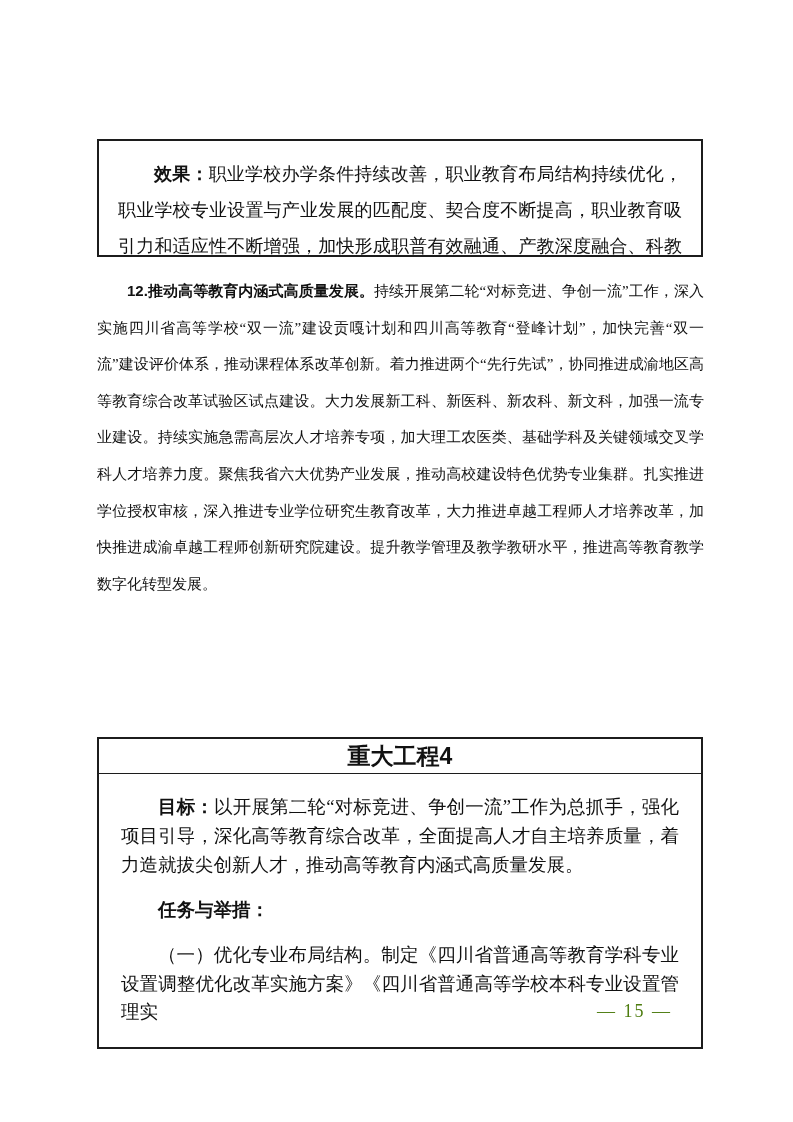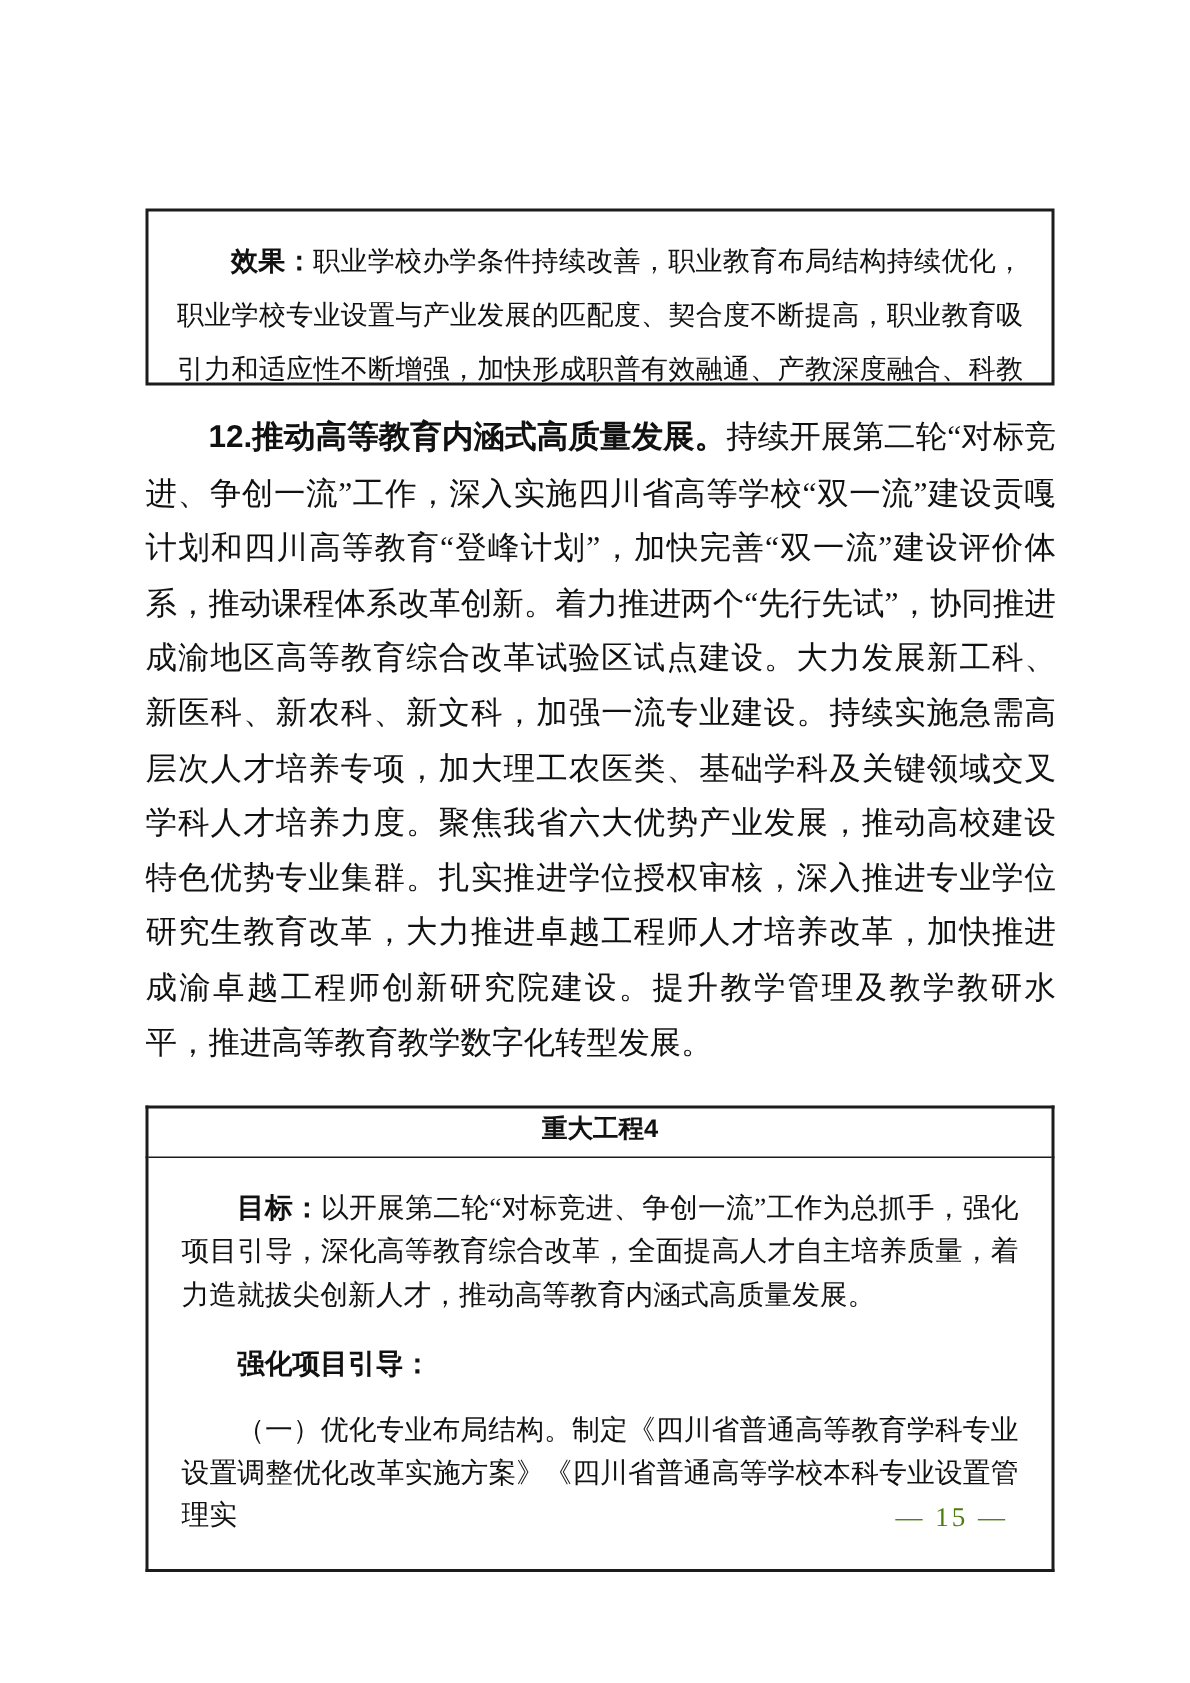--- a/index.html
+++ b/index.html
@@ -51,7 +51,7 @@
     top: 273px;
     width: 607px;
     margin: 0;
-    font-size: 21px;
+    font-size: 15px;
     line-height: 36.6px;
     text-align: justify;
     text-indent: 2em;

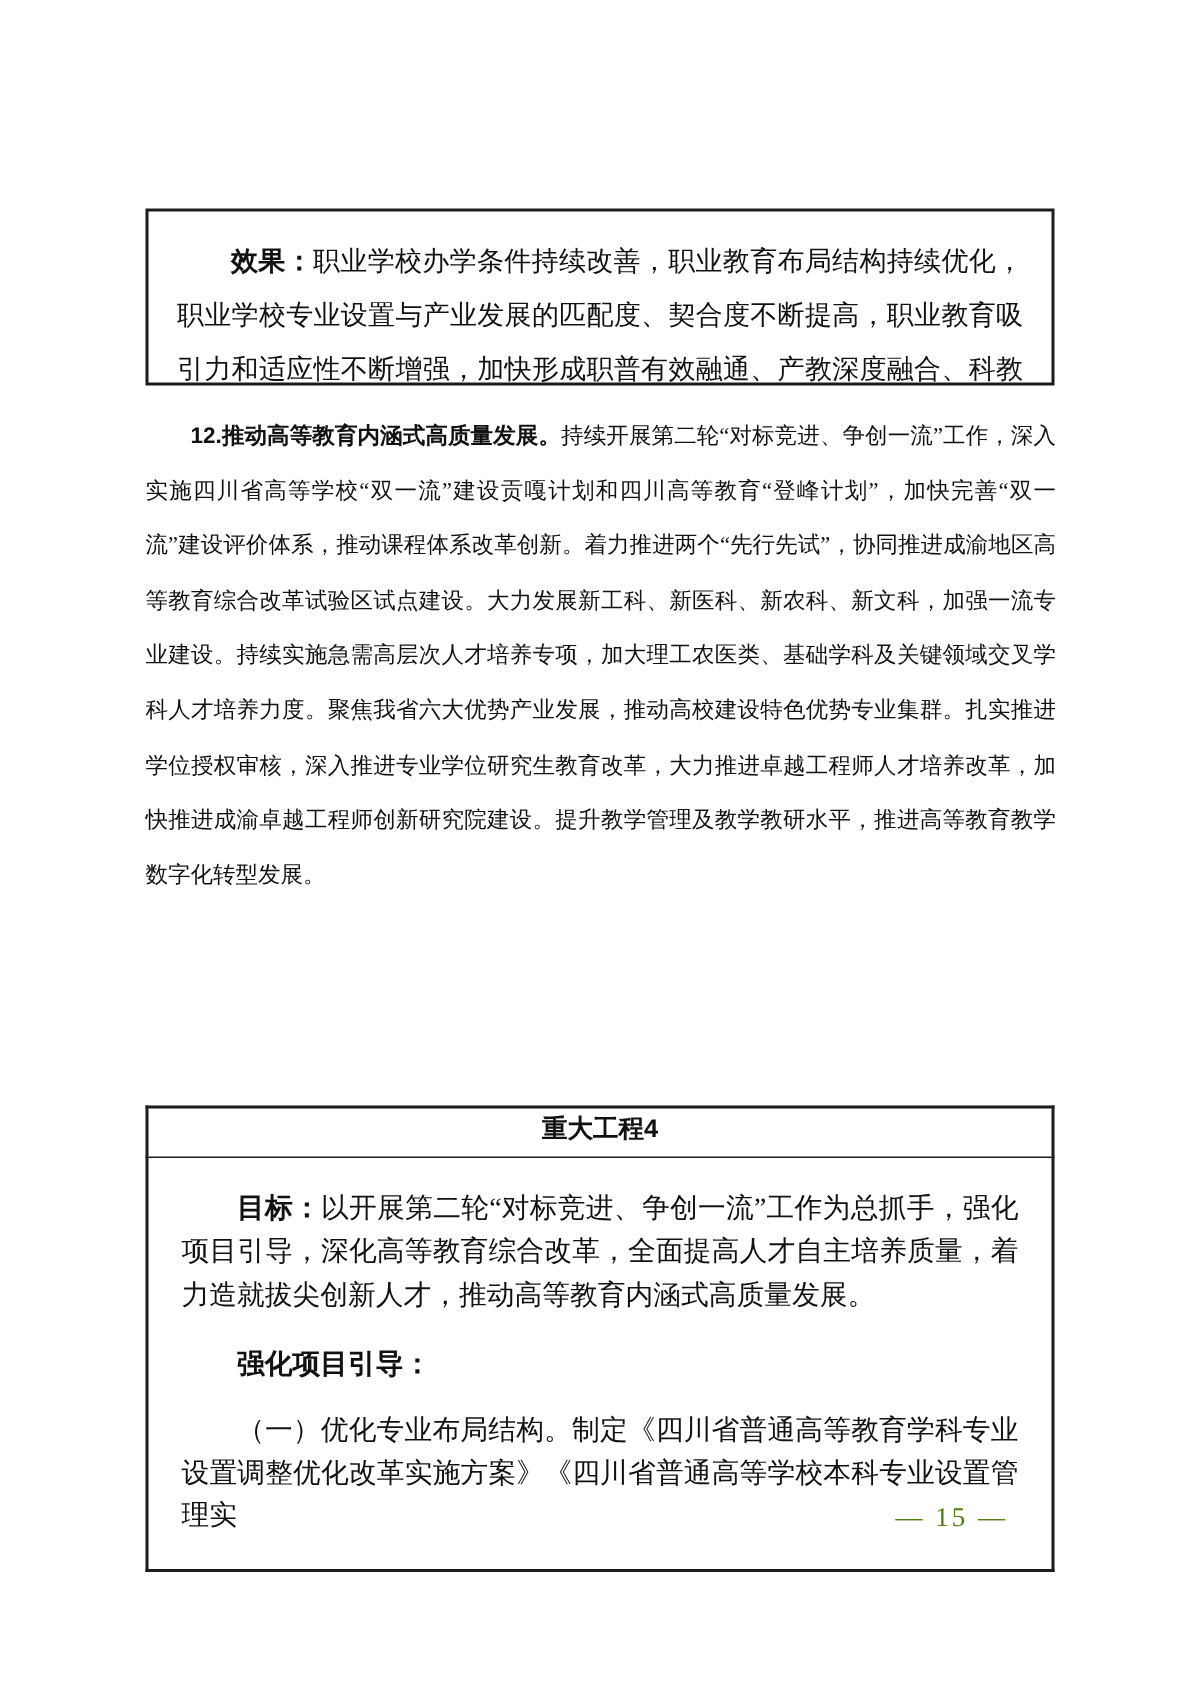--- a/index.html
+++ b/index.html
@@ -81,7 +81,7 @@
     text-align: center;
     height: 29px;
     padding: 2px 0 1px 0;
-    font-size: 17px;
+    font-size: 23px;
   }
   td.name-cell {
     height: 29px;

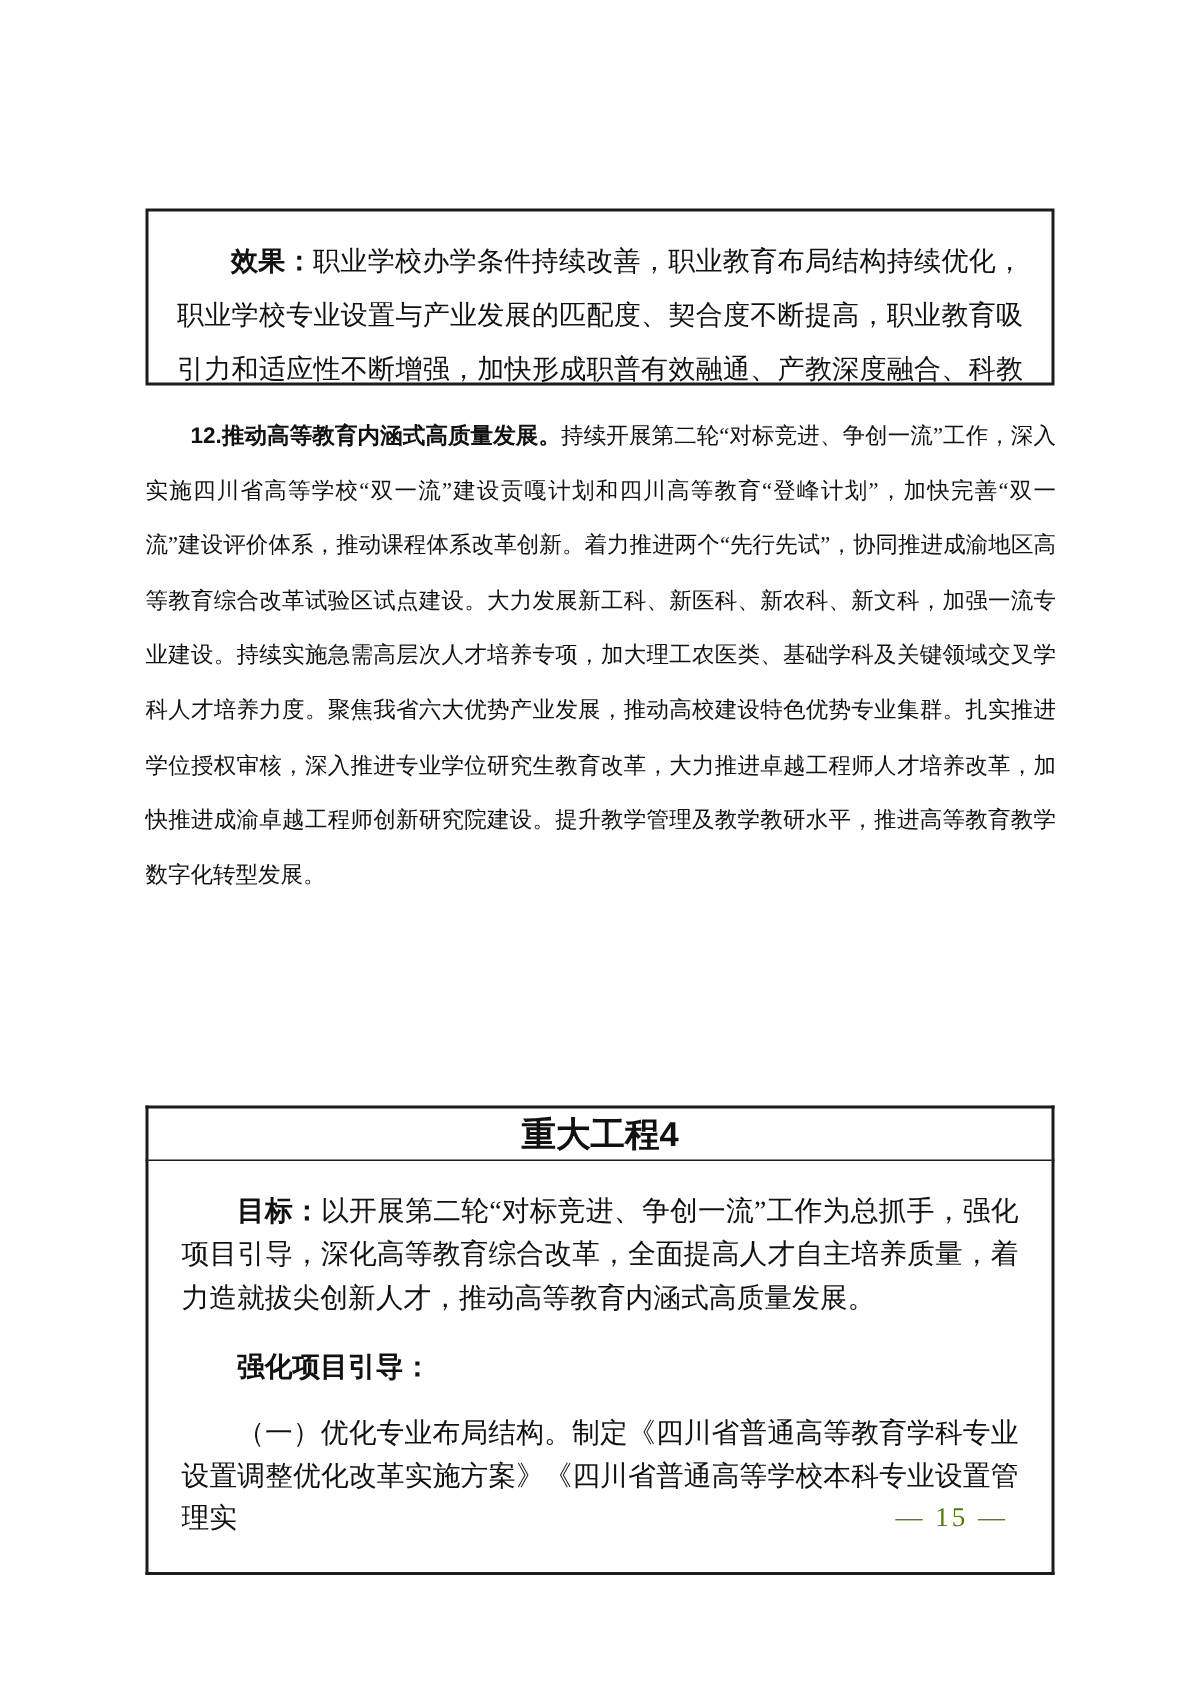--- a/index.html
+++ b/index.html
@@ -130,7 +130,7 @@
       <tr>
         <td class="content-cell">
           <p><span class="heiti">目标：</span><span>以开展第二轮“对标竞进、争创一流”工作为总抓手，强化项目引导，深化高等教育综合改革，全面提高人才自主培养质量，着力造就拔尖创新人才，推动高等教育内涵式高质量发展。</span></p>
-          <p class="heiti tasks-label">强化项目引导：</p>
+          <p class="heiti tasks-label">任务与举措：</p>
           <p><span class="kaiti">（一）优化专业布局结构。</span><span>制定《四川省普通高等教育学科专业设置调整优化改革实施方案》《四川省普通高等学校本科专业设置管理实</span></p>
         </td>
       </tr>

